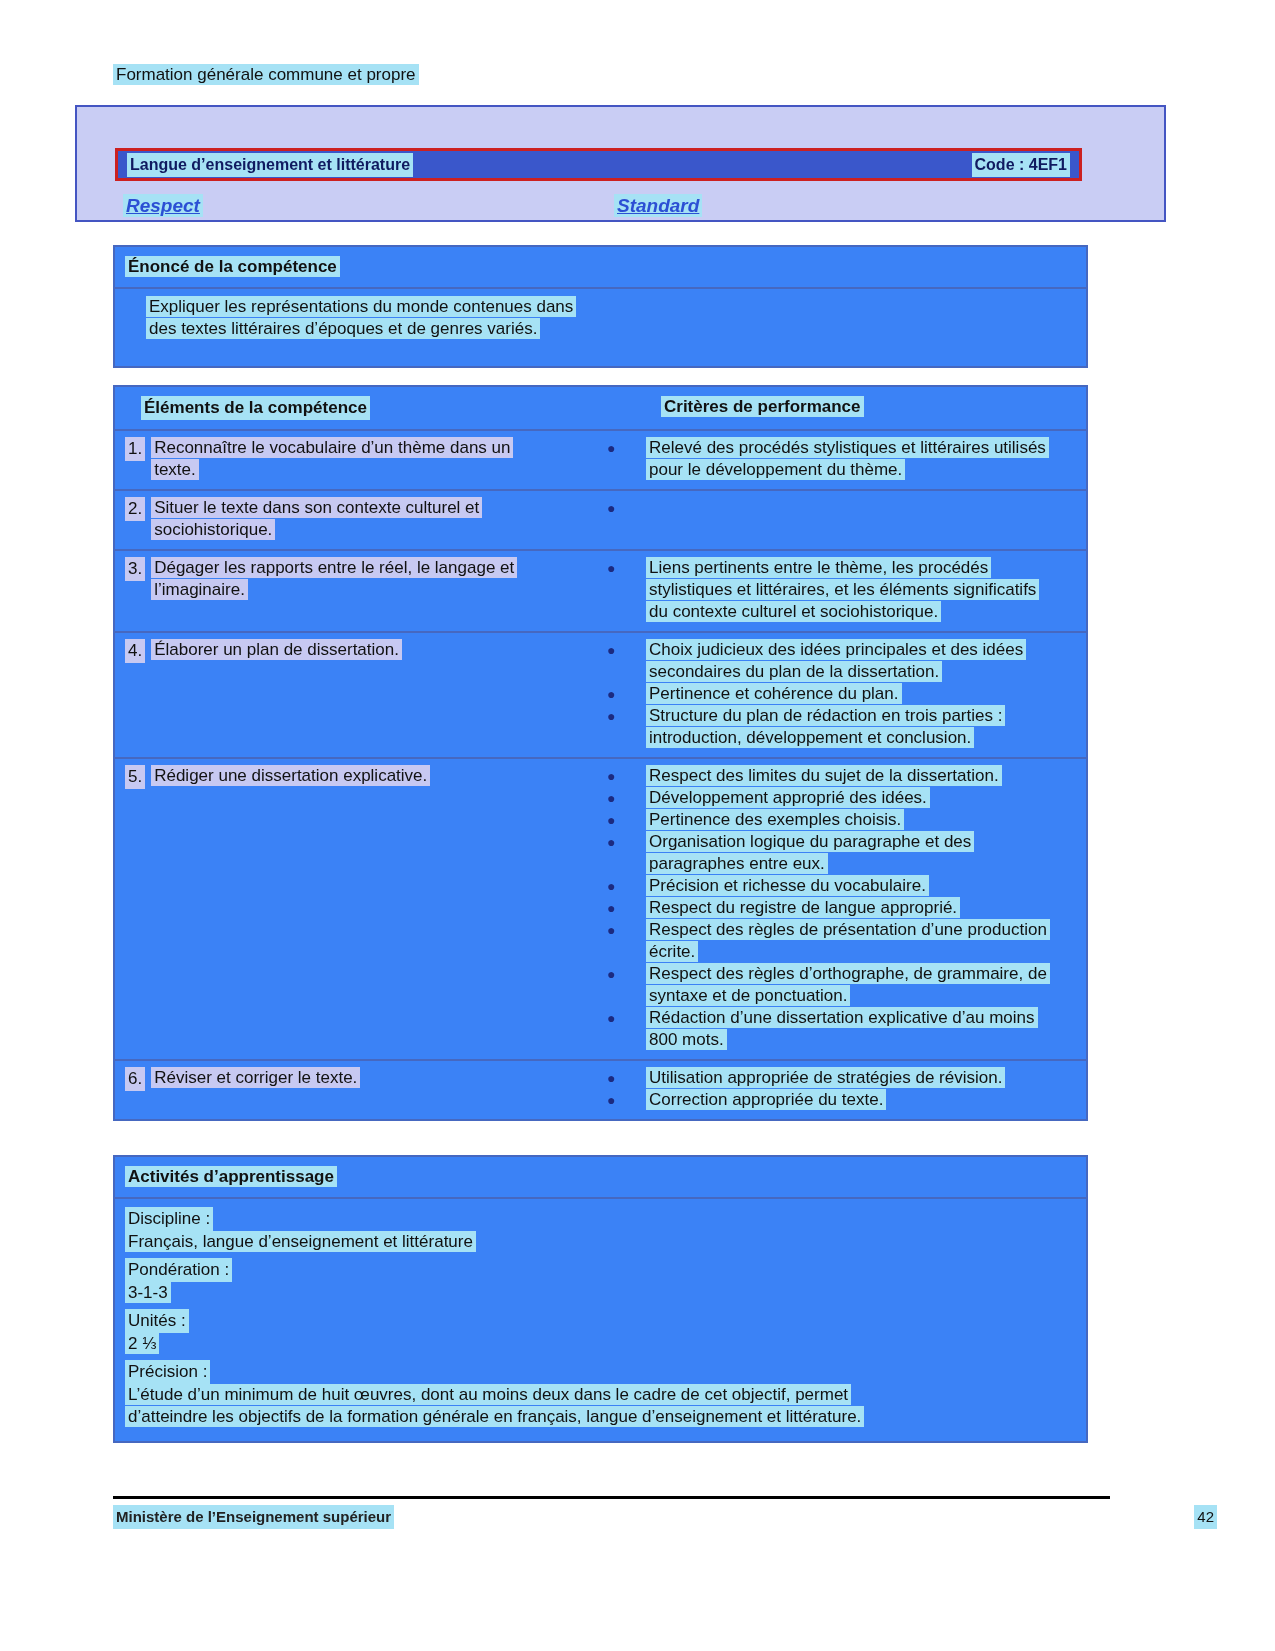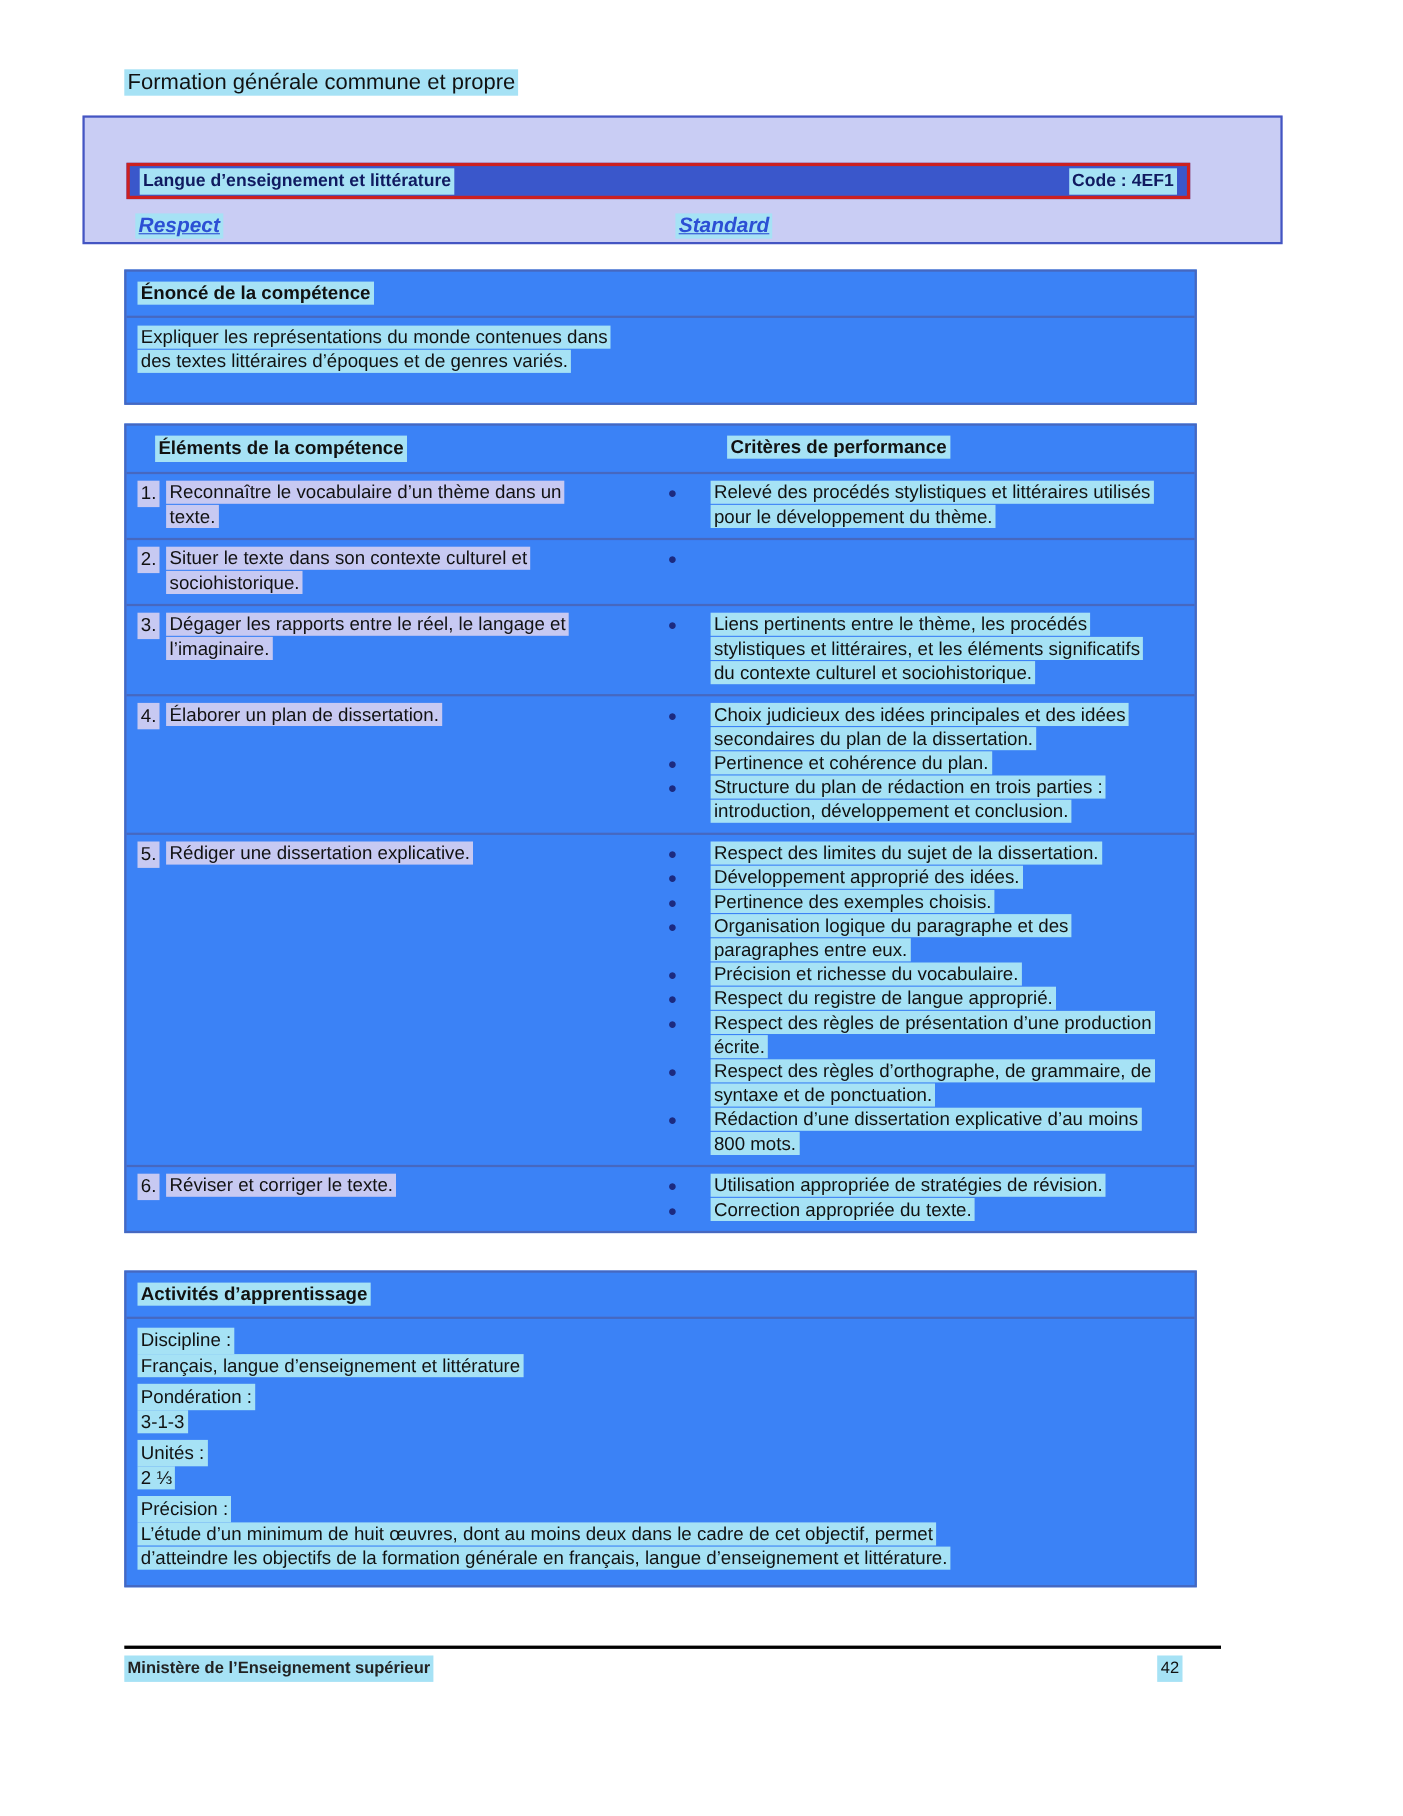--- a/index.html
+++ b/index.html
@@ -13,7 +13,7 @@
   .hlp { background: #c7c9f2; padding: 1px 3px; -webkit-box-decoration-break: clone; box-decoration-break: clone; }
   .b   { font-weight: bold; }
 
-  .doc-header { position: absolute; top: 64px; left: 113px; font-size: 20px; }
+  .doc-header { position: absolute; top: 64px; left: 113px; font-size: 17px; }
 
   
   .banner {

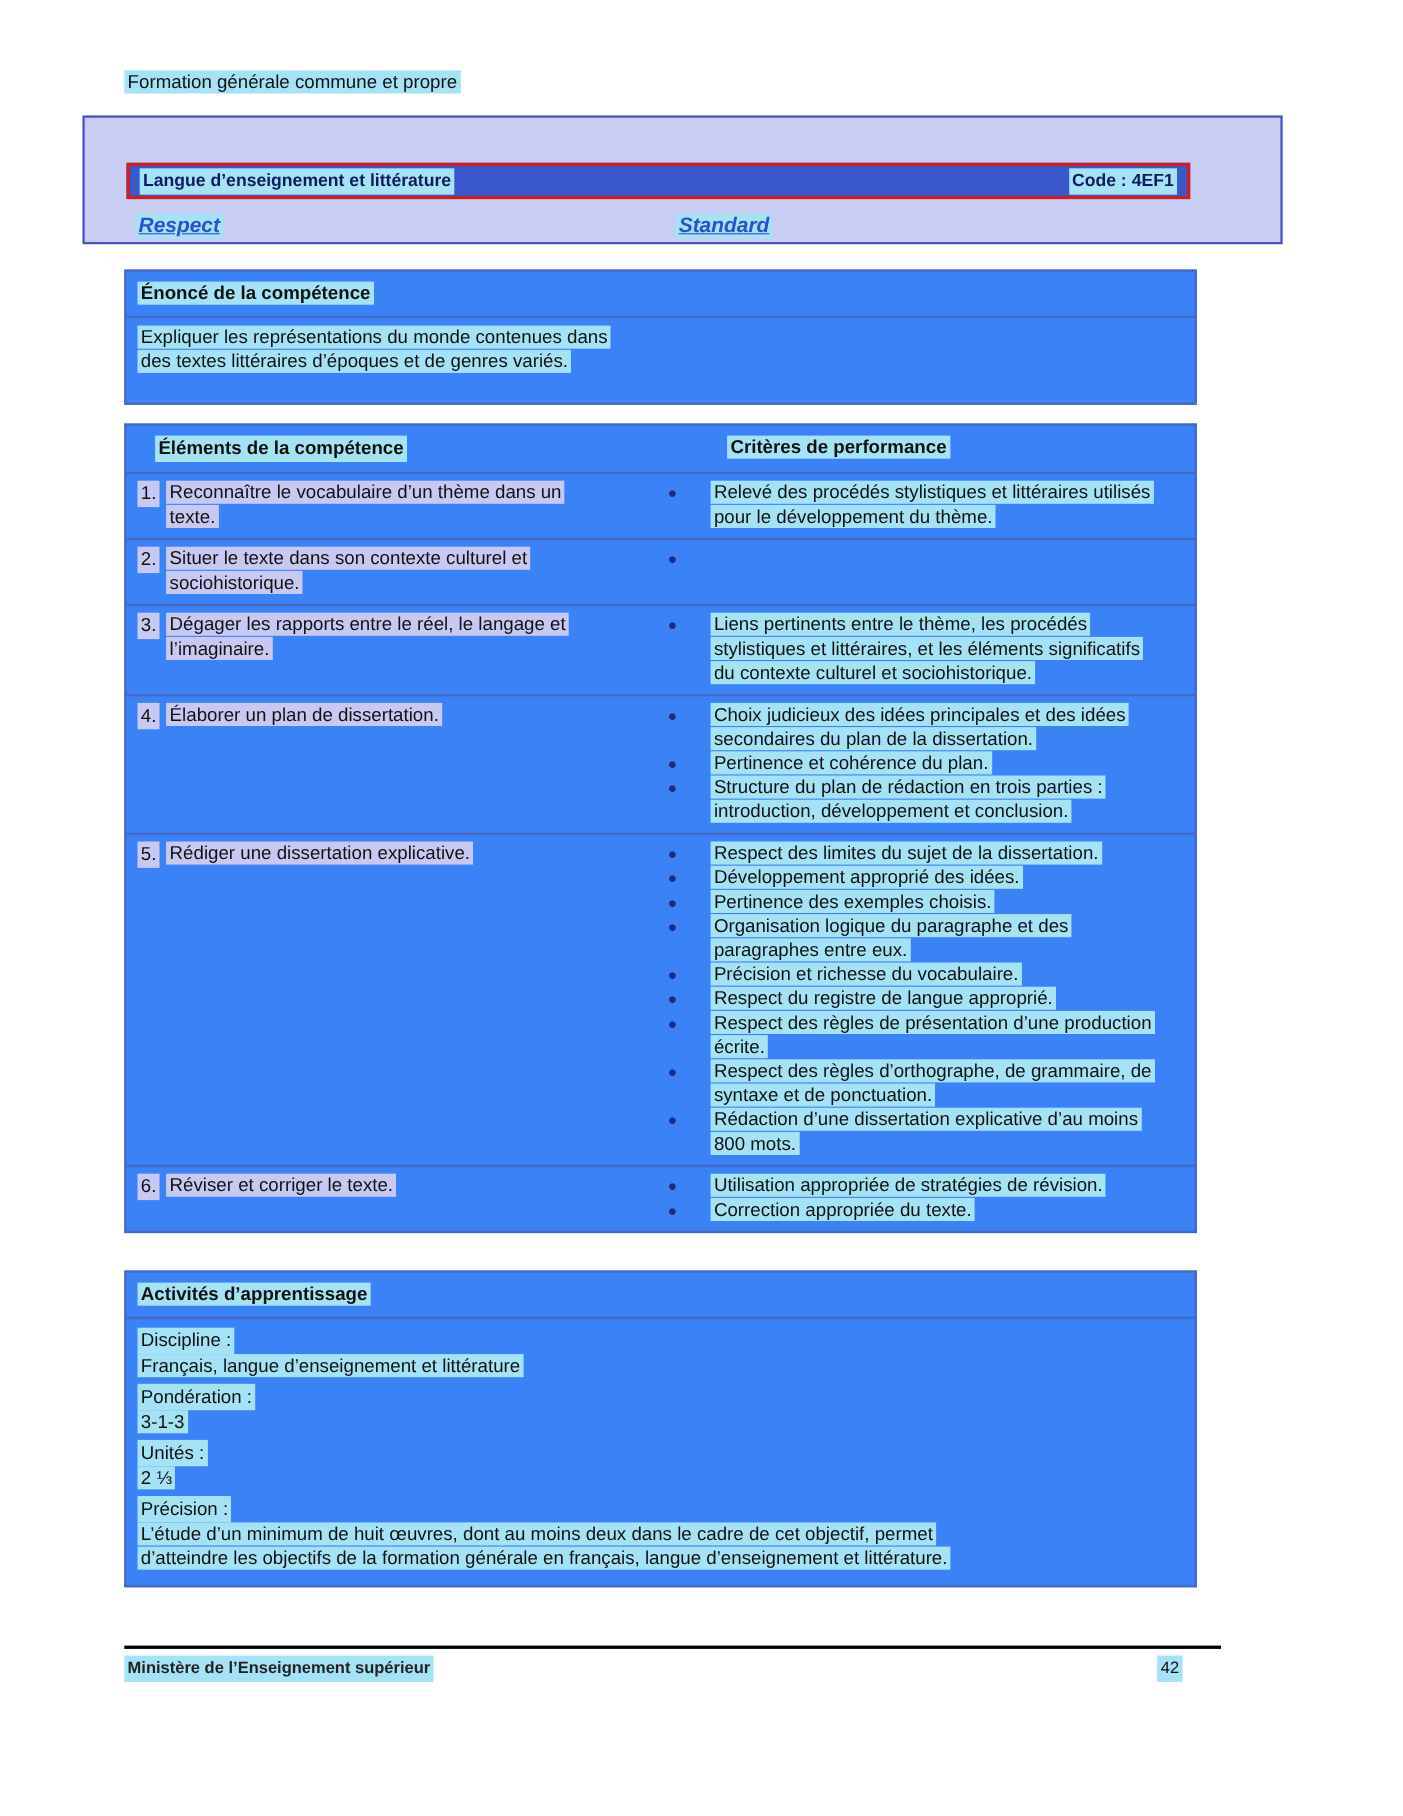--- a/index.html
+++ b/index.html
@@ -41,7 +41,7 @@
 
   .enonce { top: 245px; min-height: 123px; }
   .enonce .box-body { padding: 7px 10px 10px 10px; }
-  .enonce .measure { width: 430px; }
+  .enonce .measure { width: 430px; margin-left: 21px; }
 
   
   .comp { top: 385px; }

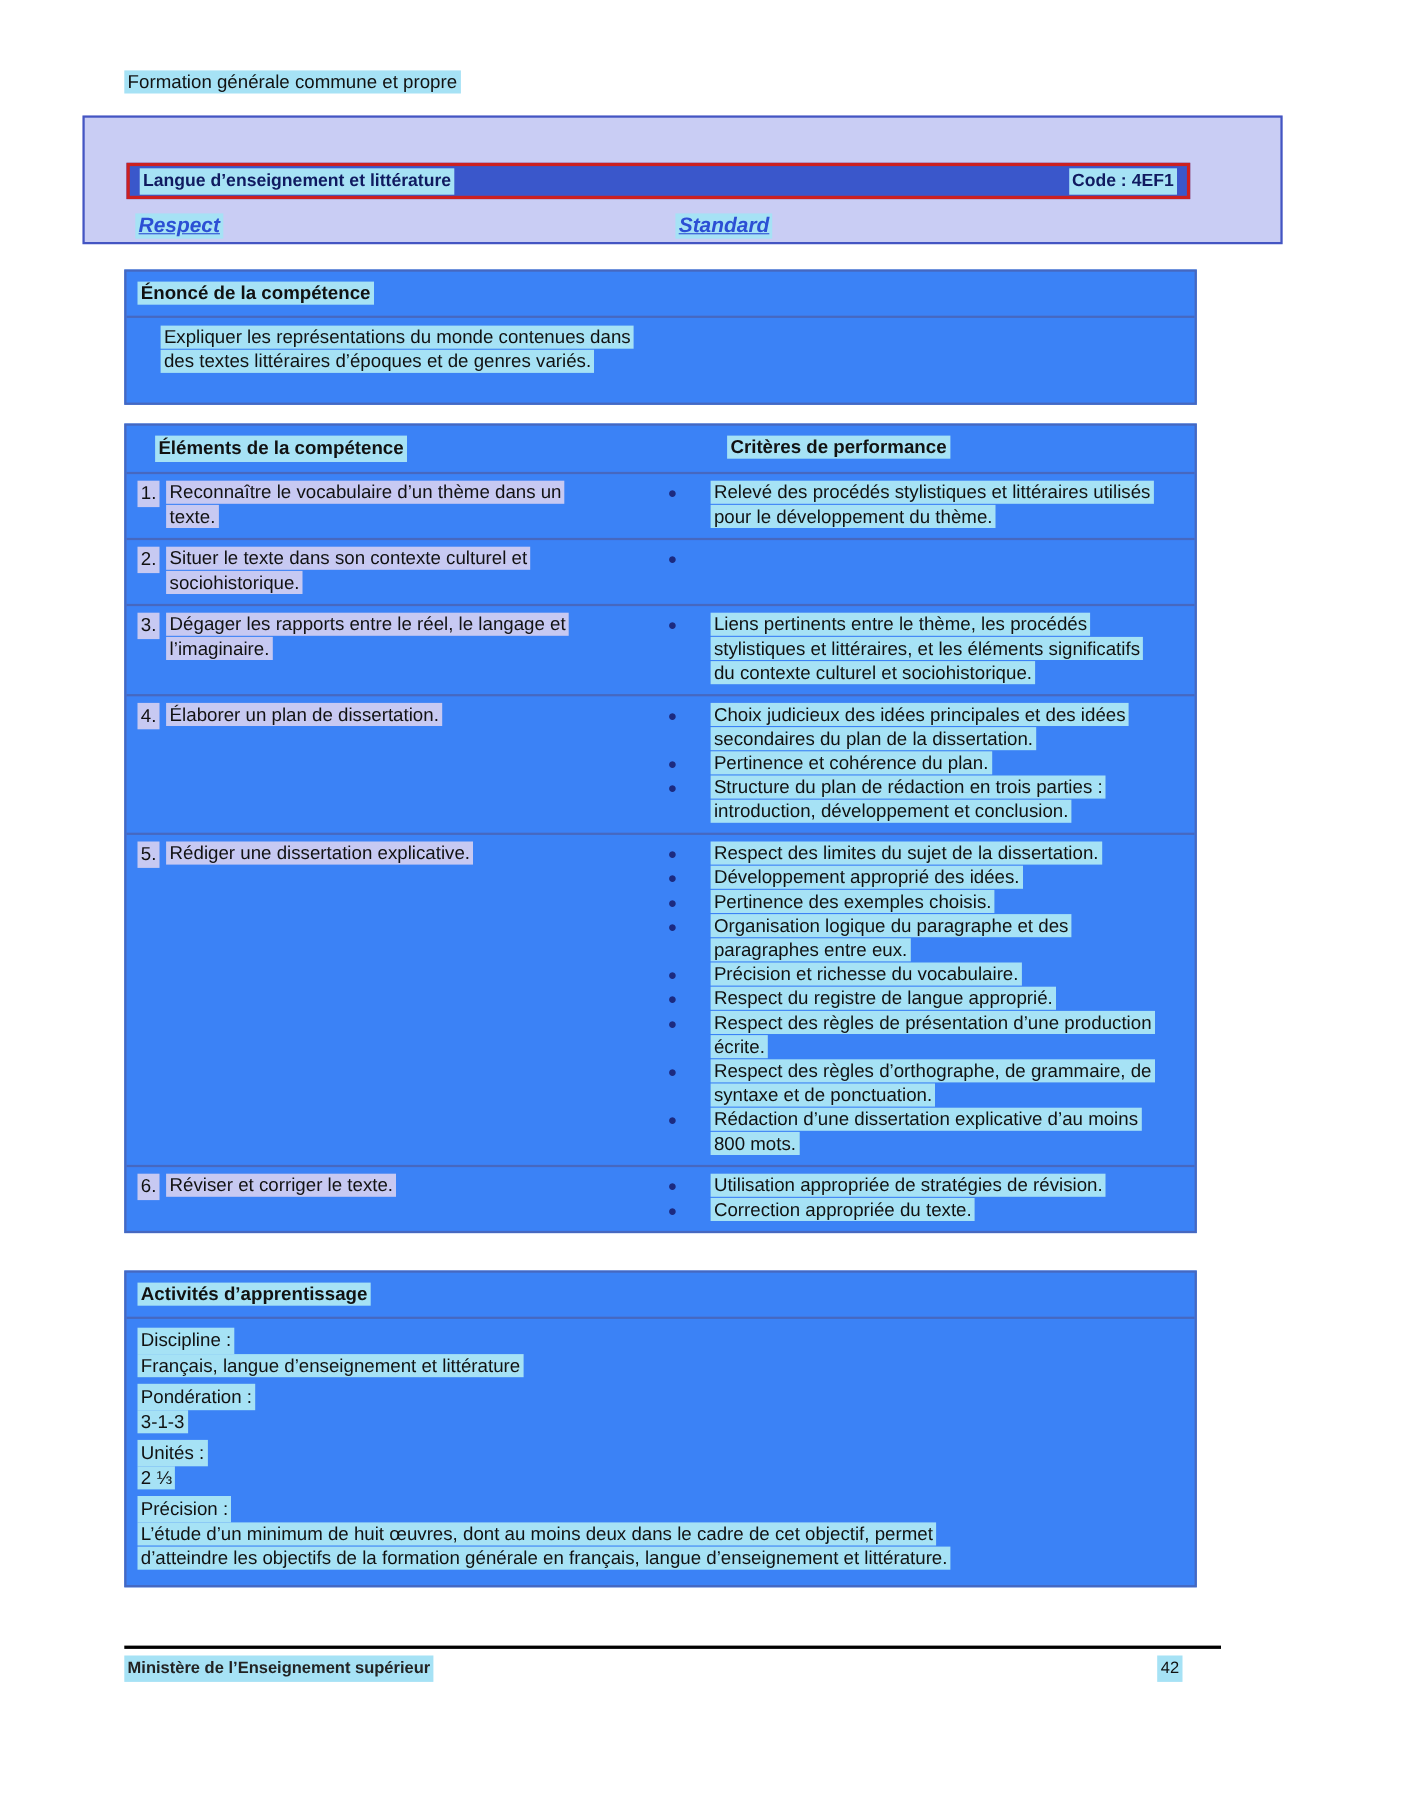--- a/index.html
+++ b/index.html
@@ -67,7 +67,7 @@
   
   .footer-rule { position: absolute; top: 1496px; left: 113px; width: 997px; height: 3px; background: #000000; }
   .footer-row  {
-    position: absolute; top: 1505px; left: 113px; width: 962px;
+    position: absolute; top: 1505px; left: 113px; width: 1104px;
     display: flex; justify-content: space-between; font-size: 15px;
   }
   .footer-row .ministry { font-weight: bold; color: #222222; }

